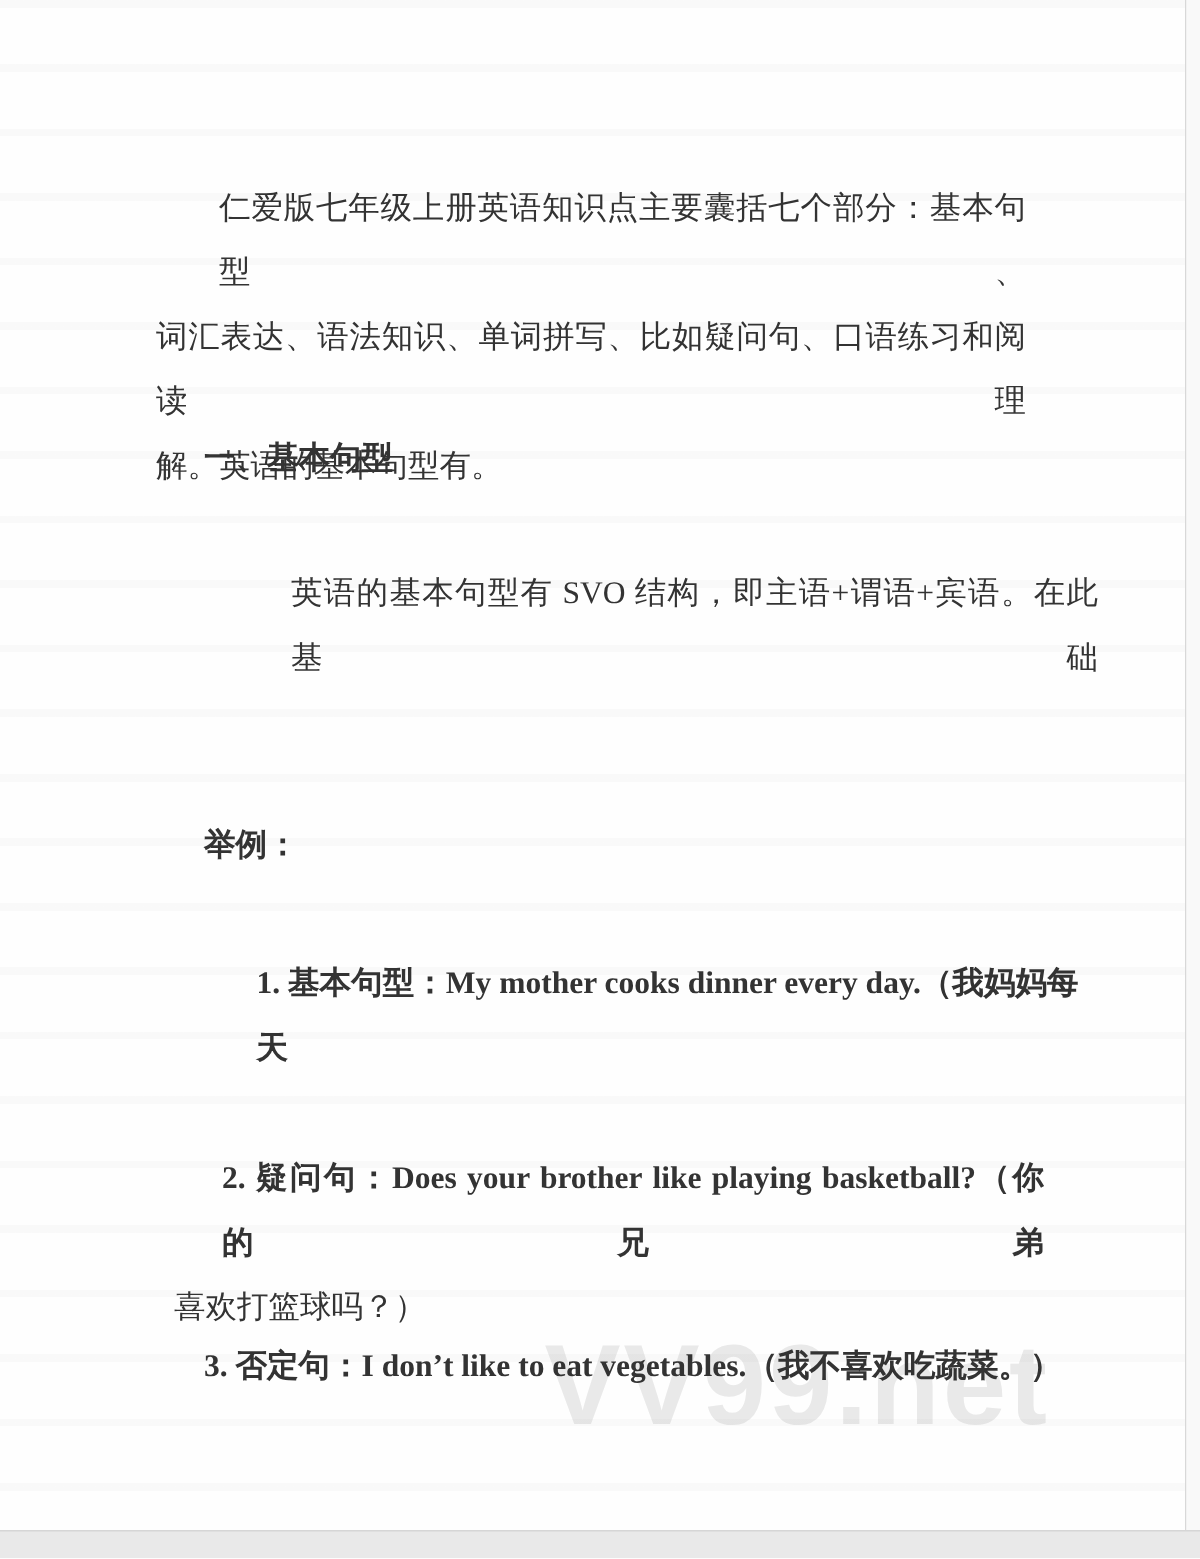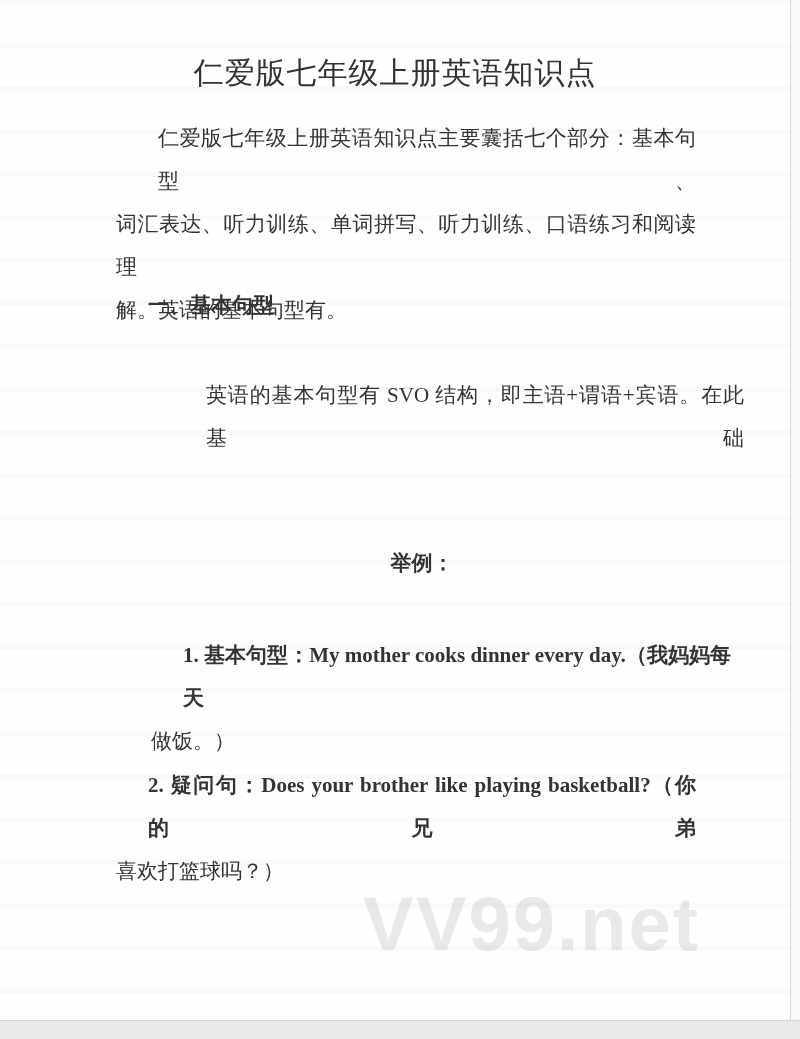--- a/index.html
+++ b/index.html
@@ -114,7 +114,6 @@
 
     <div class="watermark">VV99.net</div>
 
-    <div class="textblock doc-title">仁爱版七年级上册英语知识点</div>
 
     <div class="textblock pos-intro">
       <div class="ln just ind2">仁爱版七年级上册英语知识点主要囊括七个部分：基本句型、</div>

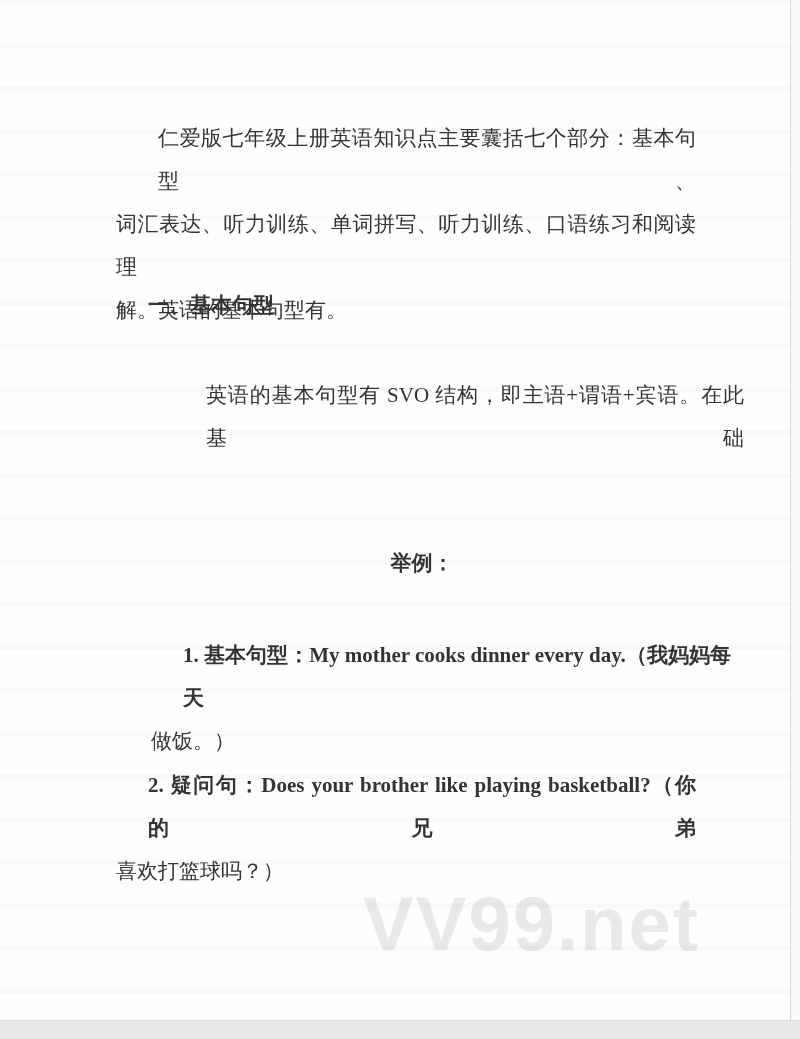--- a/index.html
+++ b/index.html
@@ -70,7 +70,7 @@
   }
   .textblock {
     position: absolute;
-    left: 116px;
+    left: 104px;
     width: 580px;
     color: #333333;
     z-index: 1;

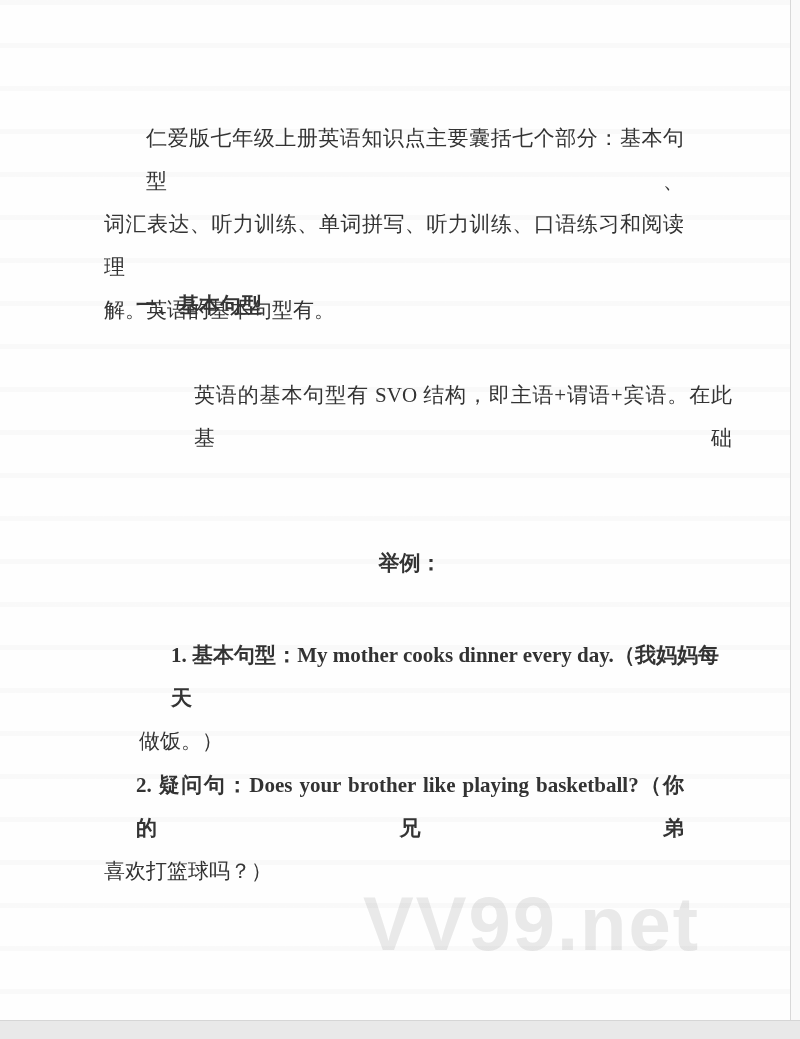--- a/index.html
+++ b/index.html
@@ -117,7 +117,7 @@
 
     <div class="textblock pos-intro">
       <div class="ln just ind2">仁爱版七年级上册英语知识点主要囊括七个部分：基本句型、</div>
-      <div class="ln just">词汇表达、听力训练、单词拼写、听力训练、口语练习和阅读理</div>
+      <div class="ln just">词汇表达、语法知识、单词拼写、比如疑问句、口语练习和阅读理</div>
       <div class="ln">解。英语的基本句型有。</div>
     </div>
 

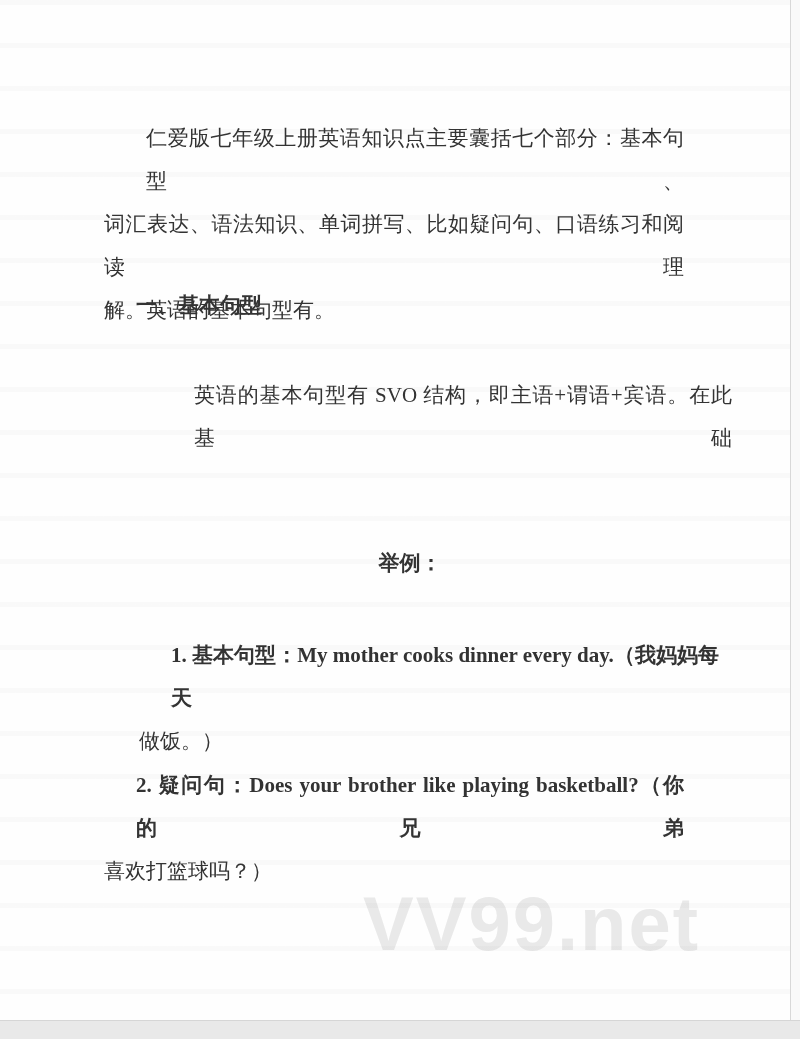--- a/index.html
+++ b/index.html
@@ -100,7 +100,7 @@
   .pos-intro    { top: 117px; }
   .pos-heading  { top: 284px; }
   .pos-svo      { top: 374px; margin-left: 48px; }
-  .pos-examples { top: 542px; text-align: center; }
+  .pos-examples { top: 542px; }
   .pos-ex1      { top: 634px; margin-left: 35px; }
   .pos-ex2      { top: 764px; }
   .pos-ex3      { top: 889px; }

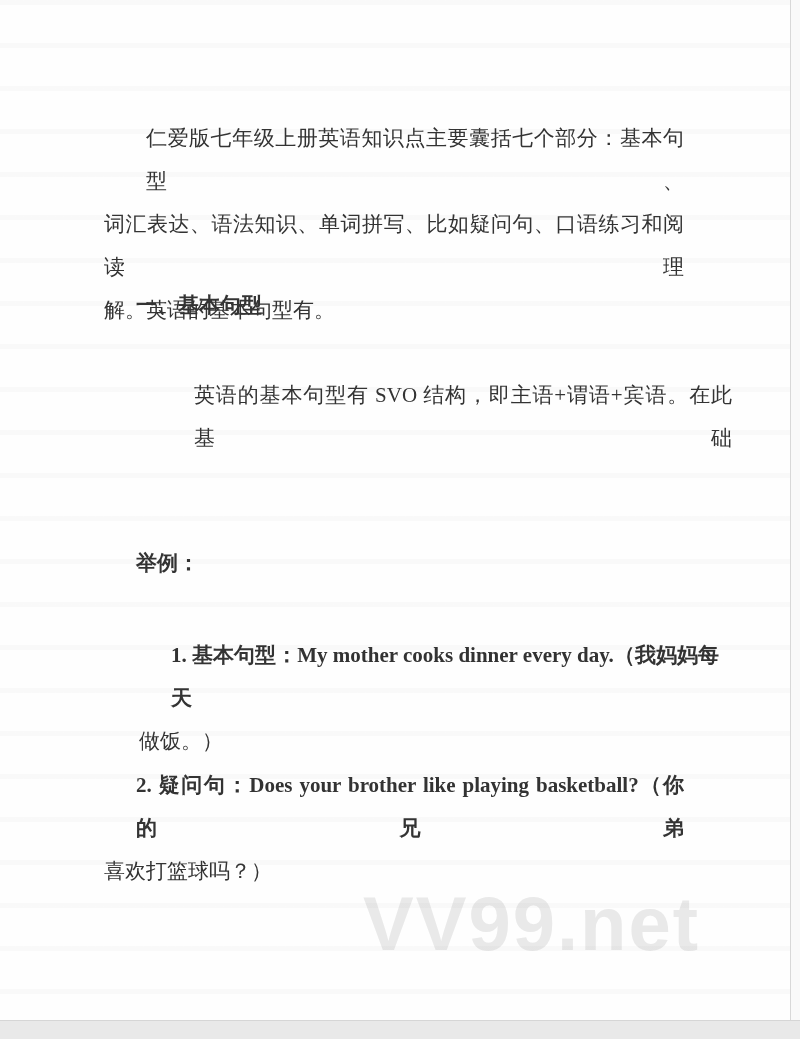--- a/index.html
+++ b/index.html
@@ -135,7 +135,6 @@
 
     <div class="textblock pos-ex1">
       <div class="ln just ind1">1. 基本句型：My mother cooks dinner every day.（我妈妈每天</div>
-      <div class="ln">做饭。）</div>
     </div>
 
     <div class="textblock pos-ex2">

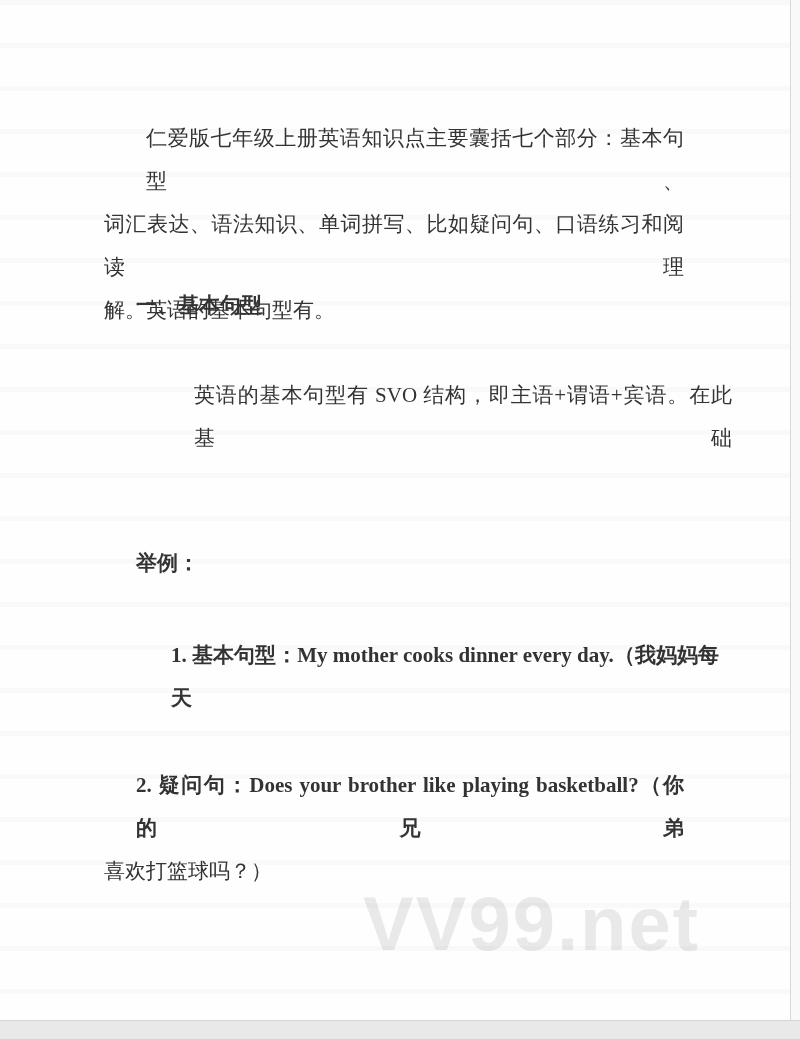--- a/index.html
+++ b/index.html
@@ -102,7 +102,7 @@
   .pos-svo      { top: 374px; margin-left: 48px; }
   .pos-examples { top: 542px; }
   .pos-ex1      { top: 634px; margin-left: 35px; }
-  .pos-ex2      { top: 764px; }
+  .pos-ex2      { top: 764px; margin-left: 12px; }
   .pos-ex3      { top: 889px; }
 </style>
 </head>

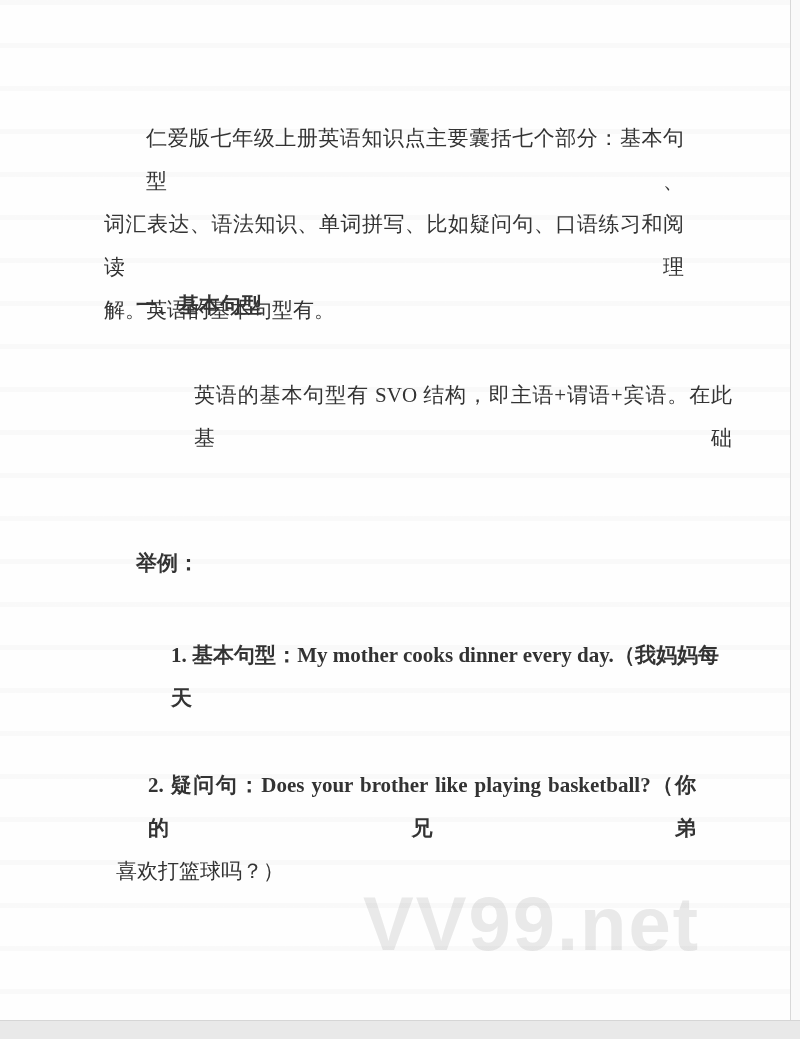--- a/index.html
+++ b/index.html
@@ -142,6 +142,9 @@
       <div class="ln">喜欢打篮球吗？）</div>
     </div>
 
+    <div class="textblock pos-ex3">
+      <div class="ln ind1">3. 否定句：I don’t like to eat vegetables.（我不喜欢吃蔬菜。）</div>
+    </div>
 
   </div>
 

